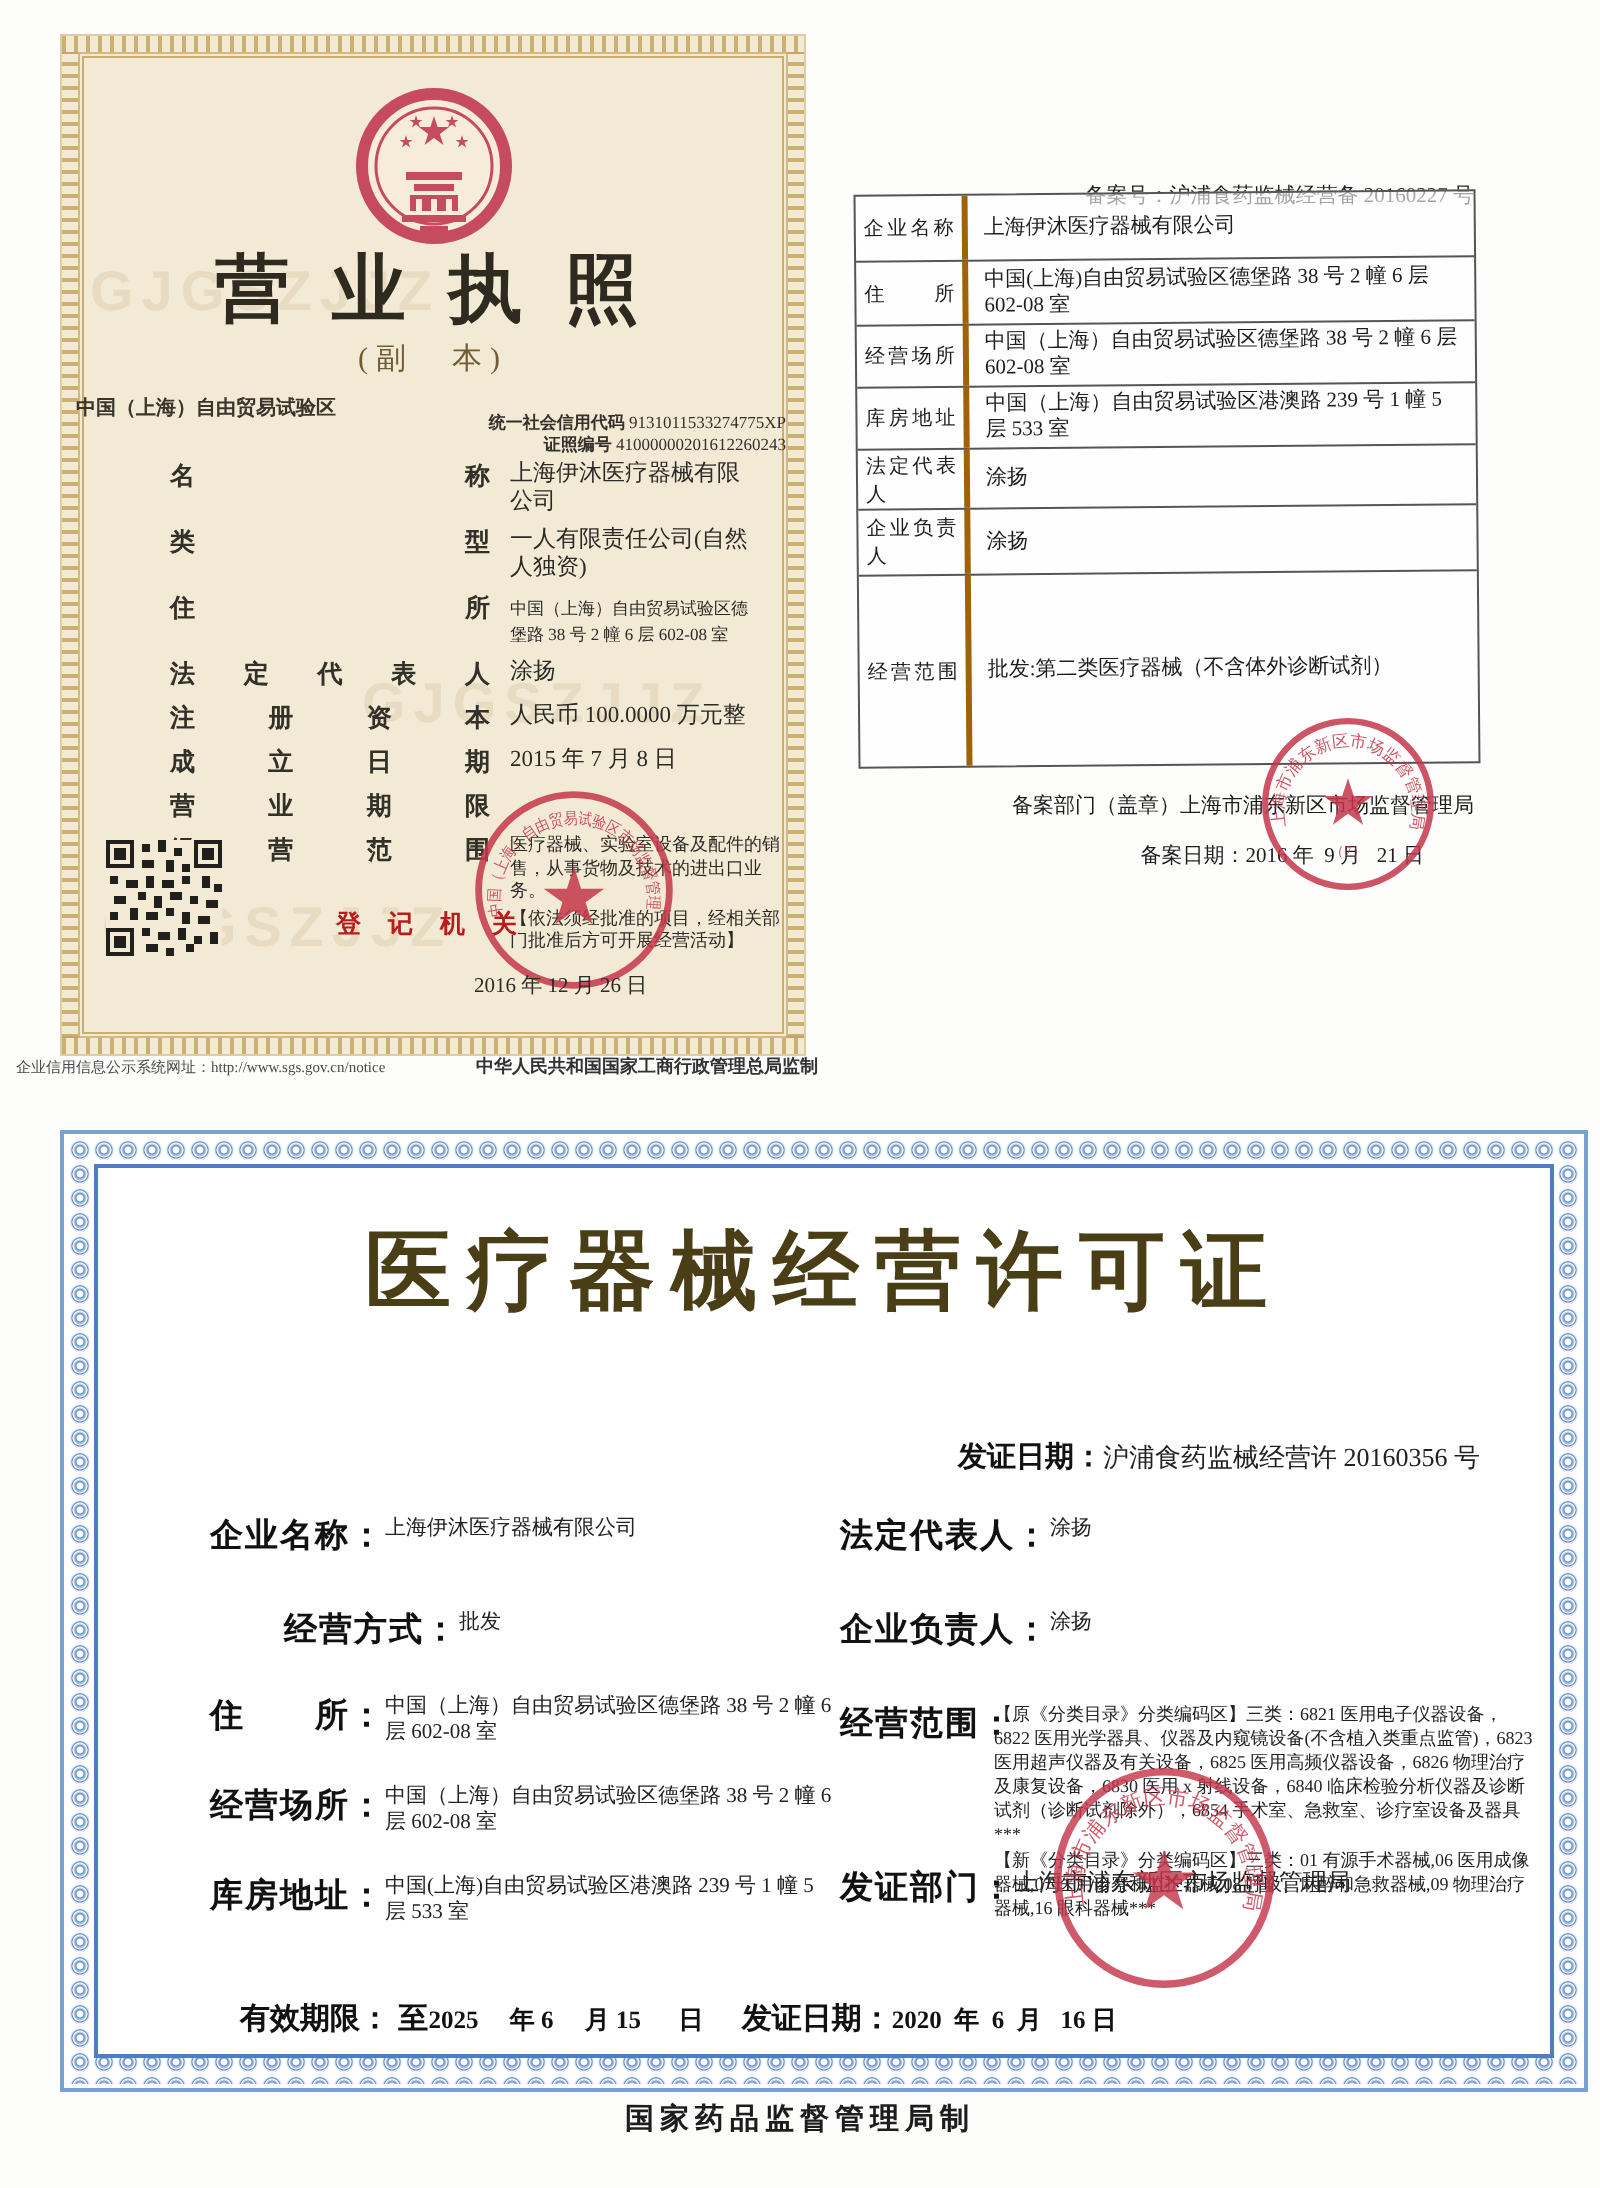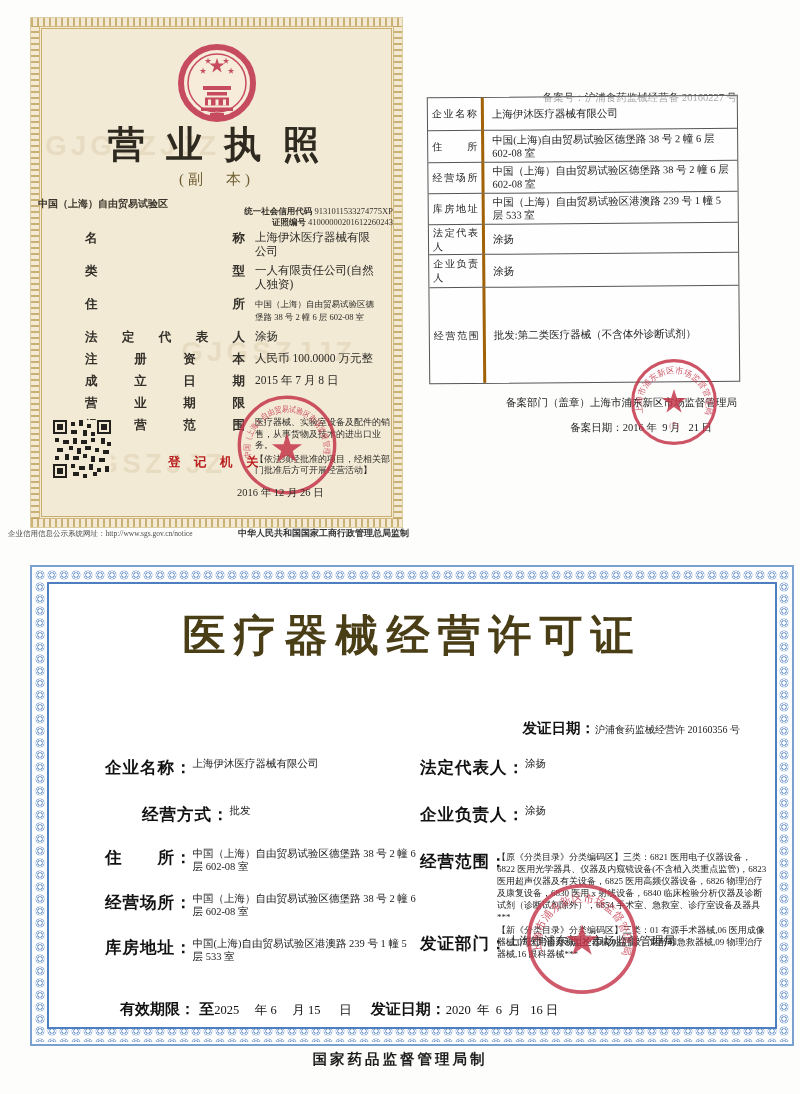--- a/index.html
+++ b/index.html
@@ -67,7 +67,7 @@
             letter-spacing:8px;color:#4a3e16;font-family:"Liberation Sans",sans-serif;}
   .d3-lic{top:152px;right:52px;white-space:nowrap;}
   .d3-lic .lab{font-size:14.5px;font-weight:bold;color:#111;font-family:"Liberation Sans",sans-serif;}
-  .d3-lic .val{font-size:10px;color:#222;}
+  .d3-lic .val{font-size:13px;color:#222;}
   .d3-row{position:absolute;white-space:nowrap;}
   .d3-lab{font-size:16.5px;font-weight:bold;color:#111;letter-spacing:1px;
           font-family:"Liberation Sans",sans-serif;white-space:pre;vertical-align:top;}

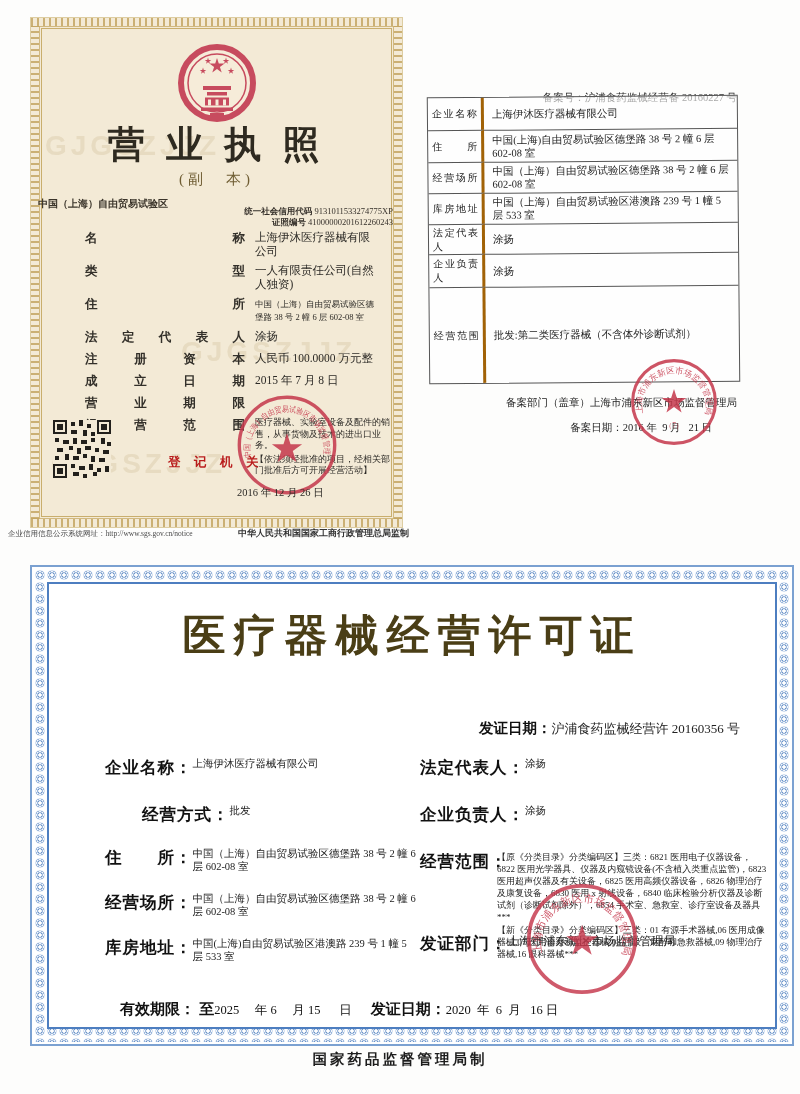--- a/index.html
+++ b/index.html
@@ -78,7 +78,7 @@
   .d3-seal{left:491px;top:313px;width:118px;height:118px;}
   .d3-datebar{position:absolute;top:416px;left:63px;font-size:15px;font-weight:bold;color:#111;
               font-family:"Liberation Sans",sans-serif;white-space:pre;}
-  .d3-datebar .num{font-family:"Liberation Serif",serif;font-weight:normal;font-size:12.5px;}
+  .d3-datebar .num{font-family:"Liberation Serif",serif;font-weight:bold;font-size:12.5px;}
   .page-foot{top:1050px;left:0;width:100%;text-align:center;font-size:14.5px;font-weight:bold;
              letter-spacing:3px;color:#1d1d1d;font-family:"Liberation Sans",sans-serif;}
   .sealcol{color:#c5374b;}

